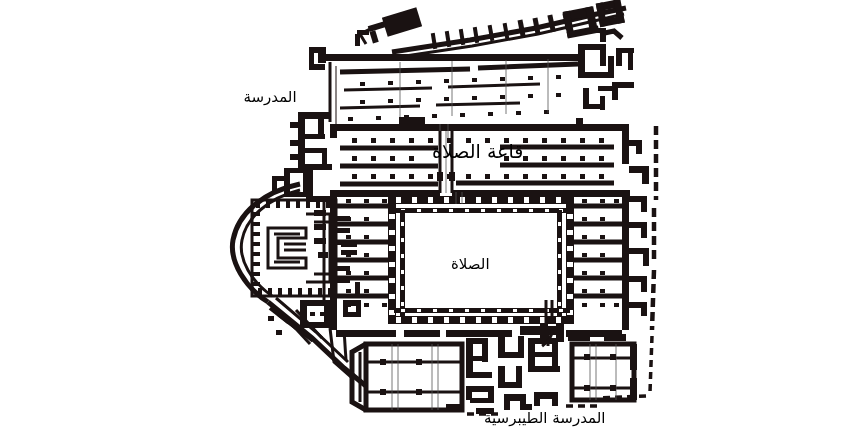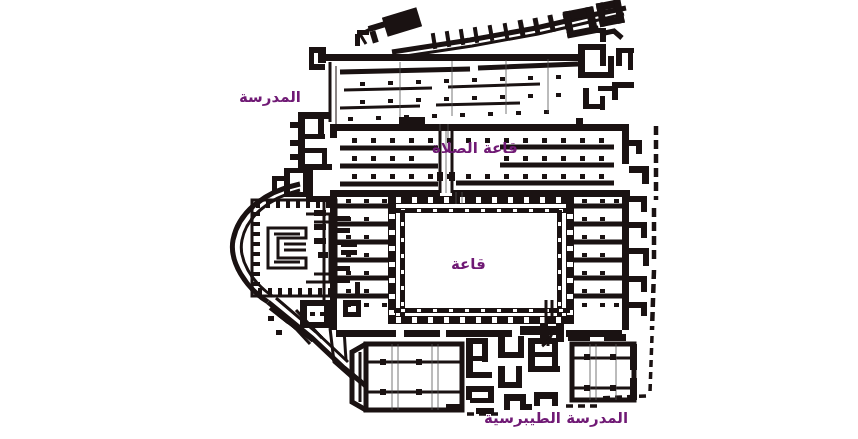--- a/index.html
+++ b/index.html
@@ -7,9 +7,9 @@
        font-family:"DejaVu Sans","Liberation Sans",sans-serif;}
   #stage{position:relative;width:858px;height:439px;background:#ffffff;}
   #plan{position:absolute;left:0;top:0;width:858px;height:439px;}
-  .lbl{position:absolute;color:#701a75;font-family:"DejaVu Sans","Liberation Sans",sans-serif;
+  .lbl{position:absolute;color:#000000;font-family:"DejaVu Sans","Liberation Sans",sans-serif;
        direction:rtl;unicode-bidi:bidi-override;white-space:nowrap;line-height:1.28;
-       font-size:15px;font-weight:700;}
+       font-size:15px;font-weight:400;}
   .lbl.two{text-align:center;}
   #lbl-aqbughawiyya{left:222px;top:88px;width:96px;text-align:center;}
   #lbl-prayer-hall{left:432px;top:139px;font-size:15px;}

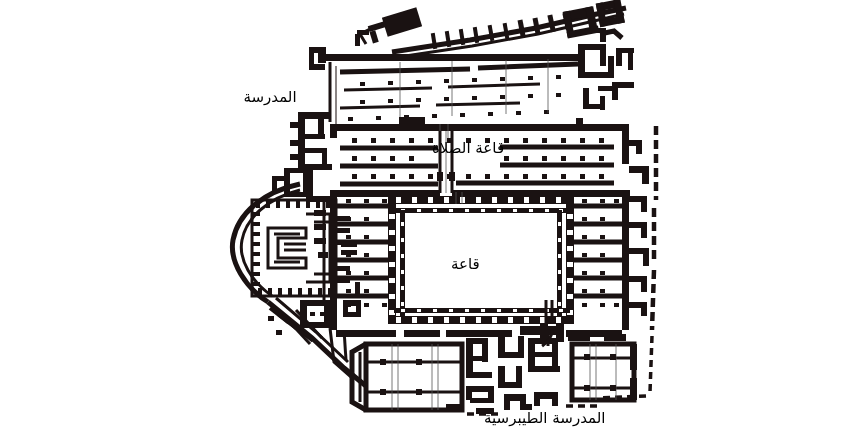--- a/index.html
+++ b/index.html
@@ -12,7 +12,7 @@
        font-size:15px;font-weight:400;}
   .lbl.two{text-align:center;}
   #lbl-aqbughawiyya{left:222px;top:88px;width:96px;text-align:center;}
-  #lbl-prayer-hall{left:432px;top:139px;font-size:15px;}
+  #lbl-prayer-hall{left:432px;top:139px;font-size:19px;}
   #lbl-sahn{left:451px;top:255px;font-size:15px;}
   #lbl-tayberseya{left:484px;top:409px;font-size:15px;text-align:center;}
 </style>

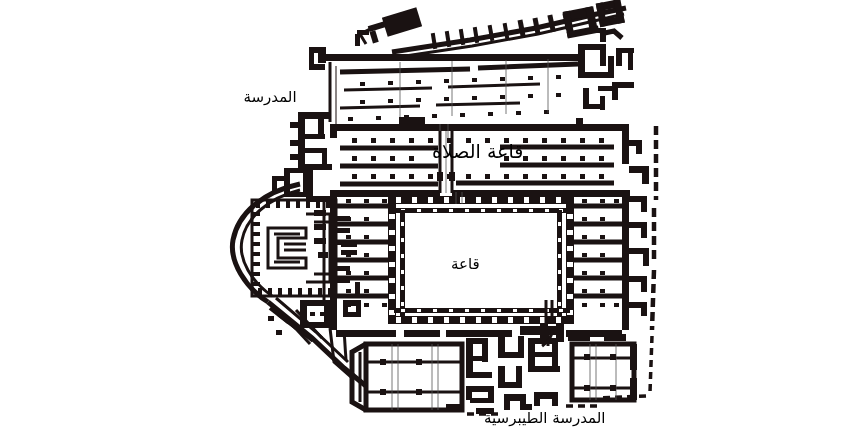--- a/index.html
+++ b/index.html
@@ -661,7 +661,7 @@
 
 <div class="lbl" id="lbl-prayer-hall">قاعة الصلاة</div>
 
-<div class="lbl" id="lbl-sahn">قاعة</div>
+<div class="lbl" id="lbl-sahn">الصلاة</div>
 
 <div class="lbl" id="lbl-tayberseya">المدرسة الطيبرسية</div>
 

